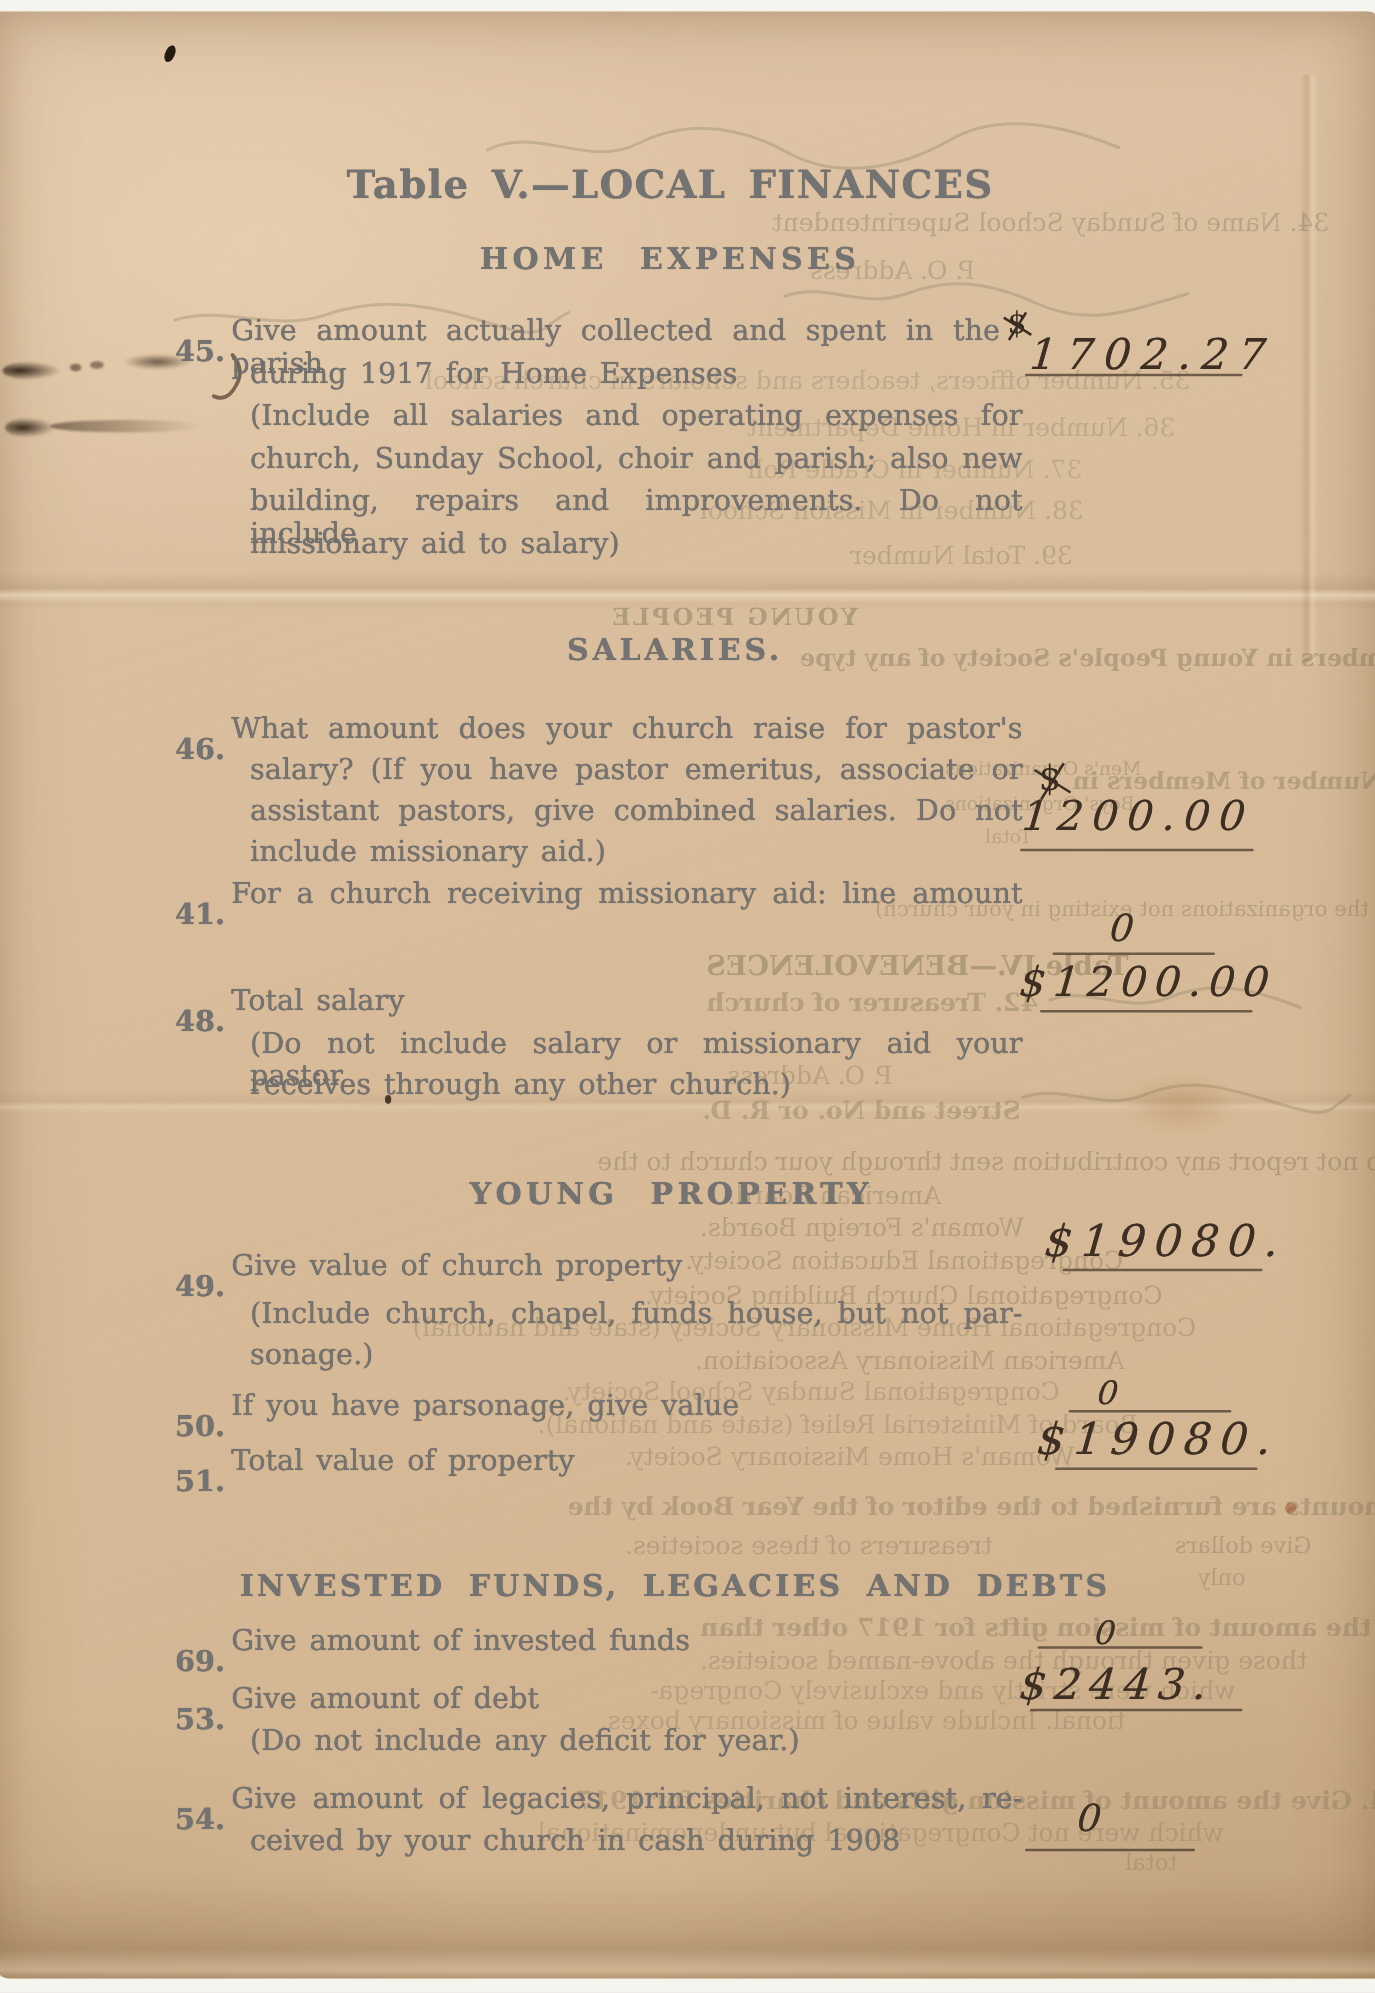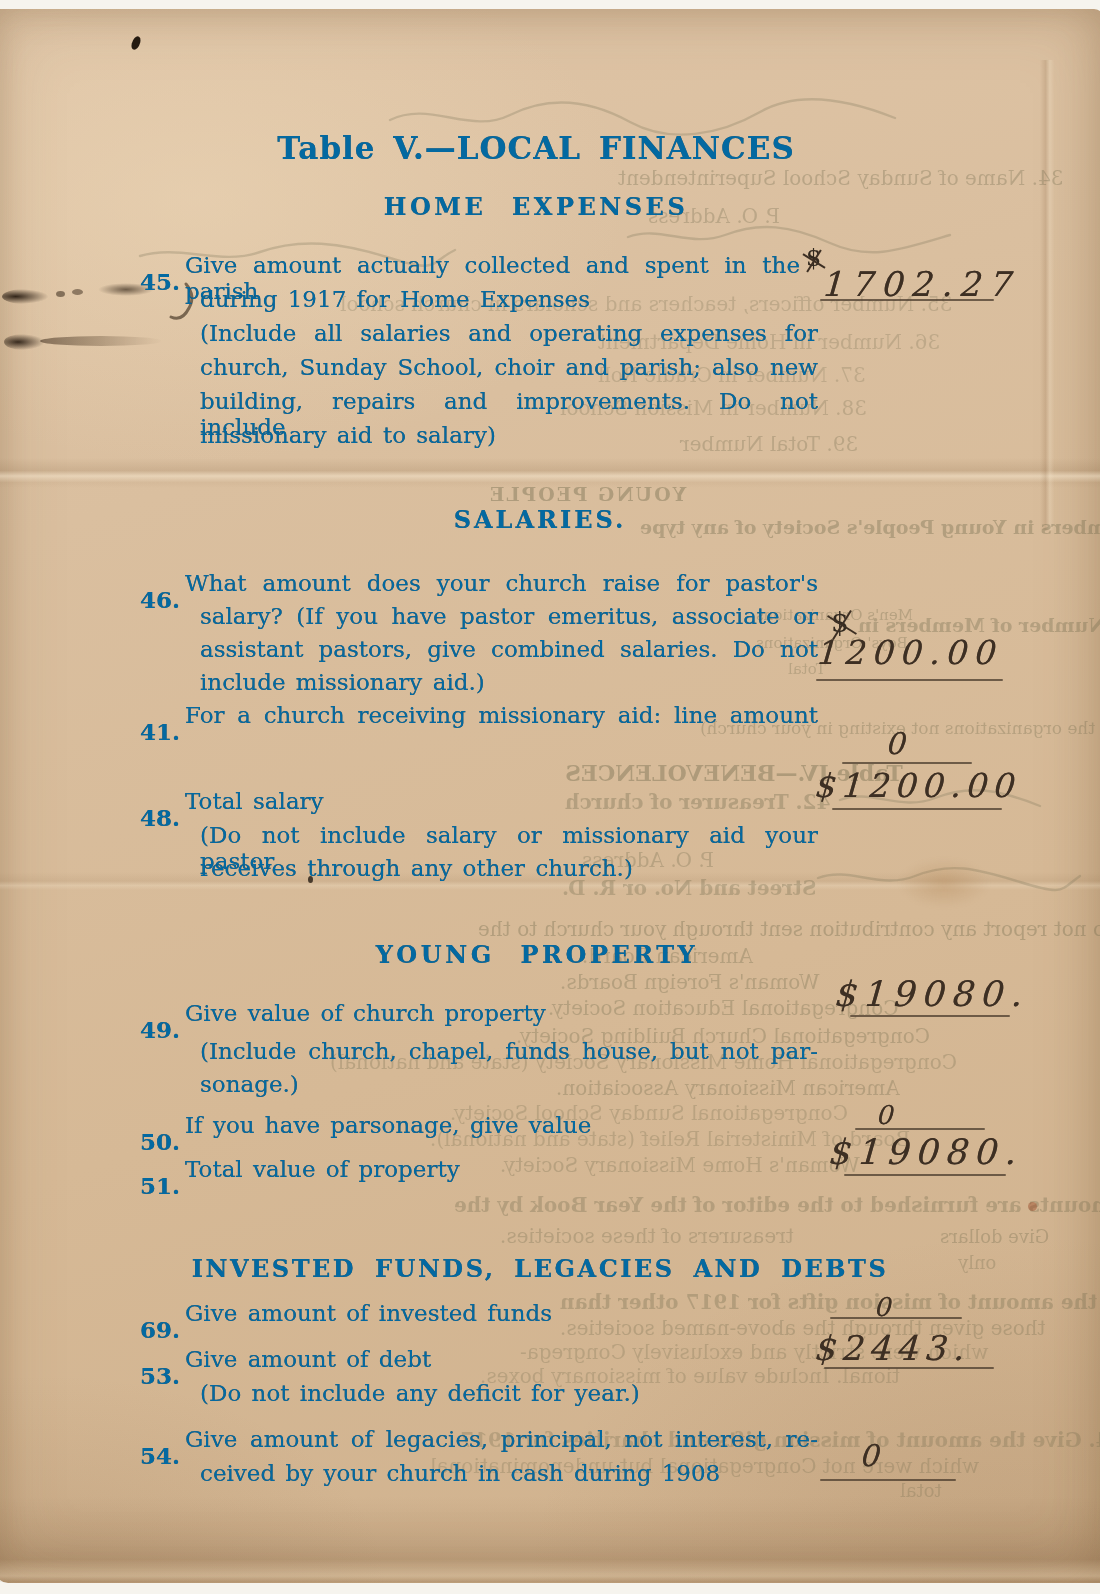--- a/index.html
+++ b/index.html
@@ -23,7 +23,7 @@
       font-family:"DejaVu Serif","Liberation Serif",serif;}
   .bl.b{font-weight:bold;}
   
-  .print{position:absolute;color:#0369a1;font-size:23px;white-space:nowrap;word-spacing:3px;
+  .print{position:absolute;color:#737373;font-size:23px;white-space:nowrap;word-spacing:3px;
          text-shadow:0 0 .6px rgba(47,42,34,.65);}
   .j{white-space:normal;text-align:justify;text-align-last:justify;}
   .ctr{text-align:center;white-space:nowrap;}

